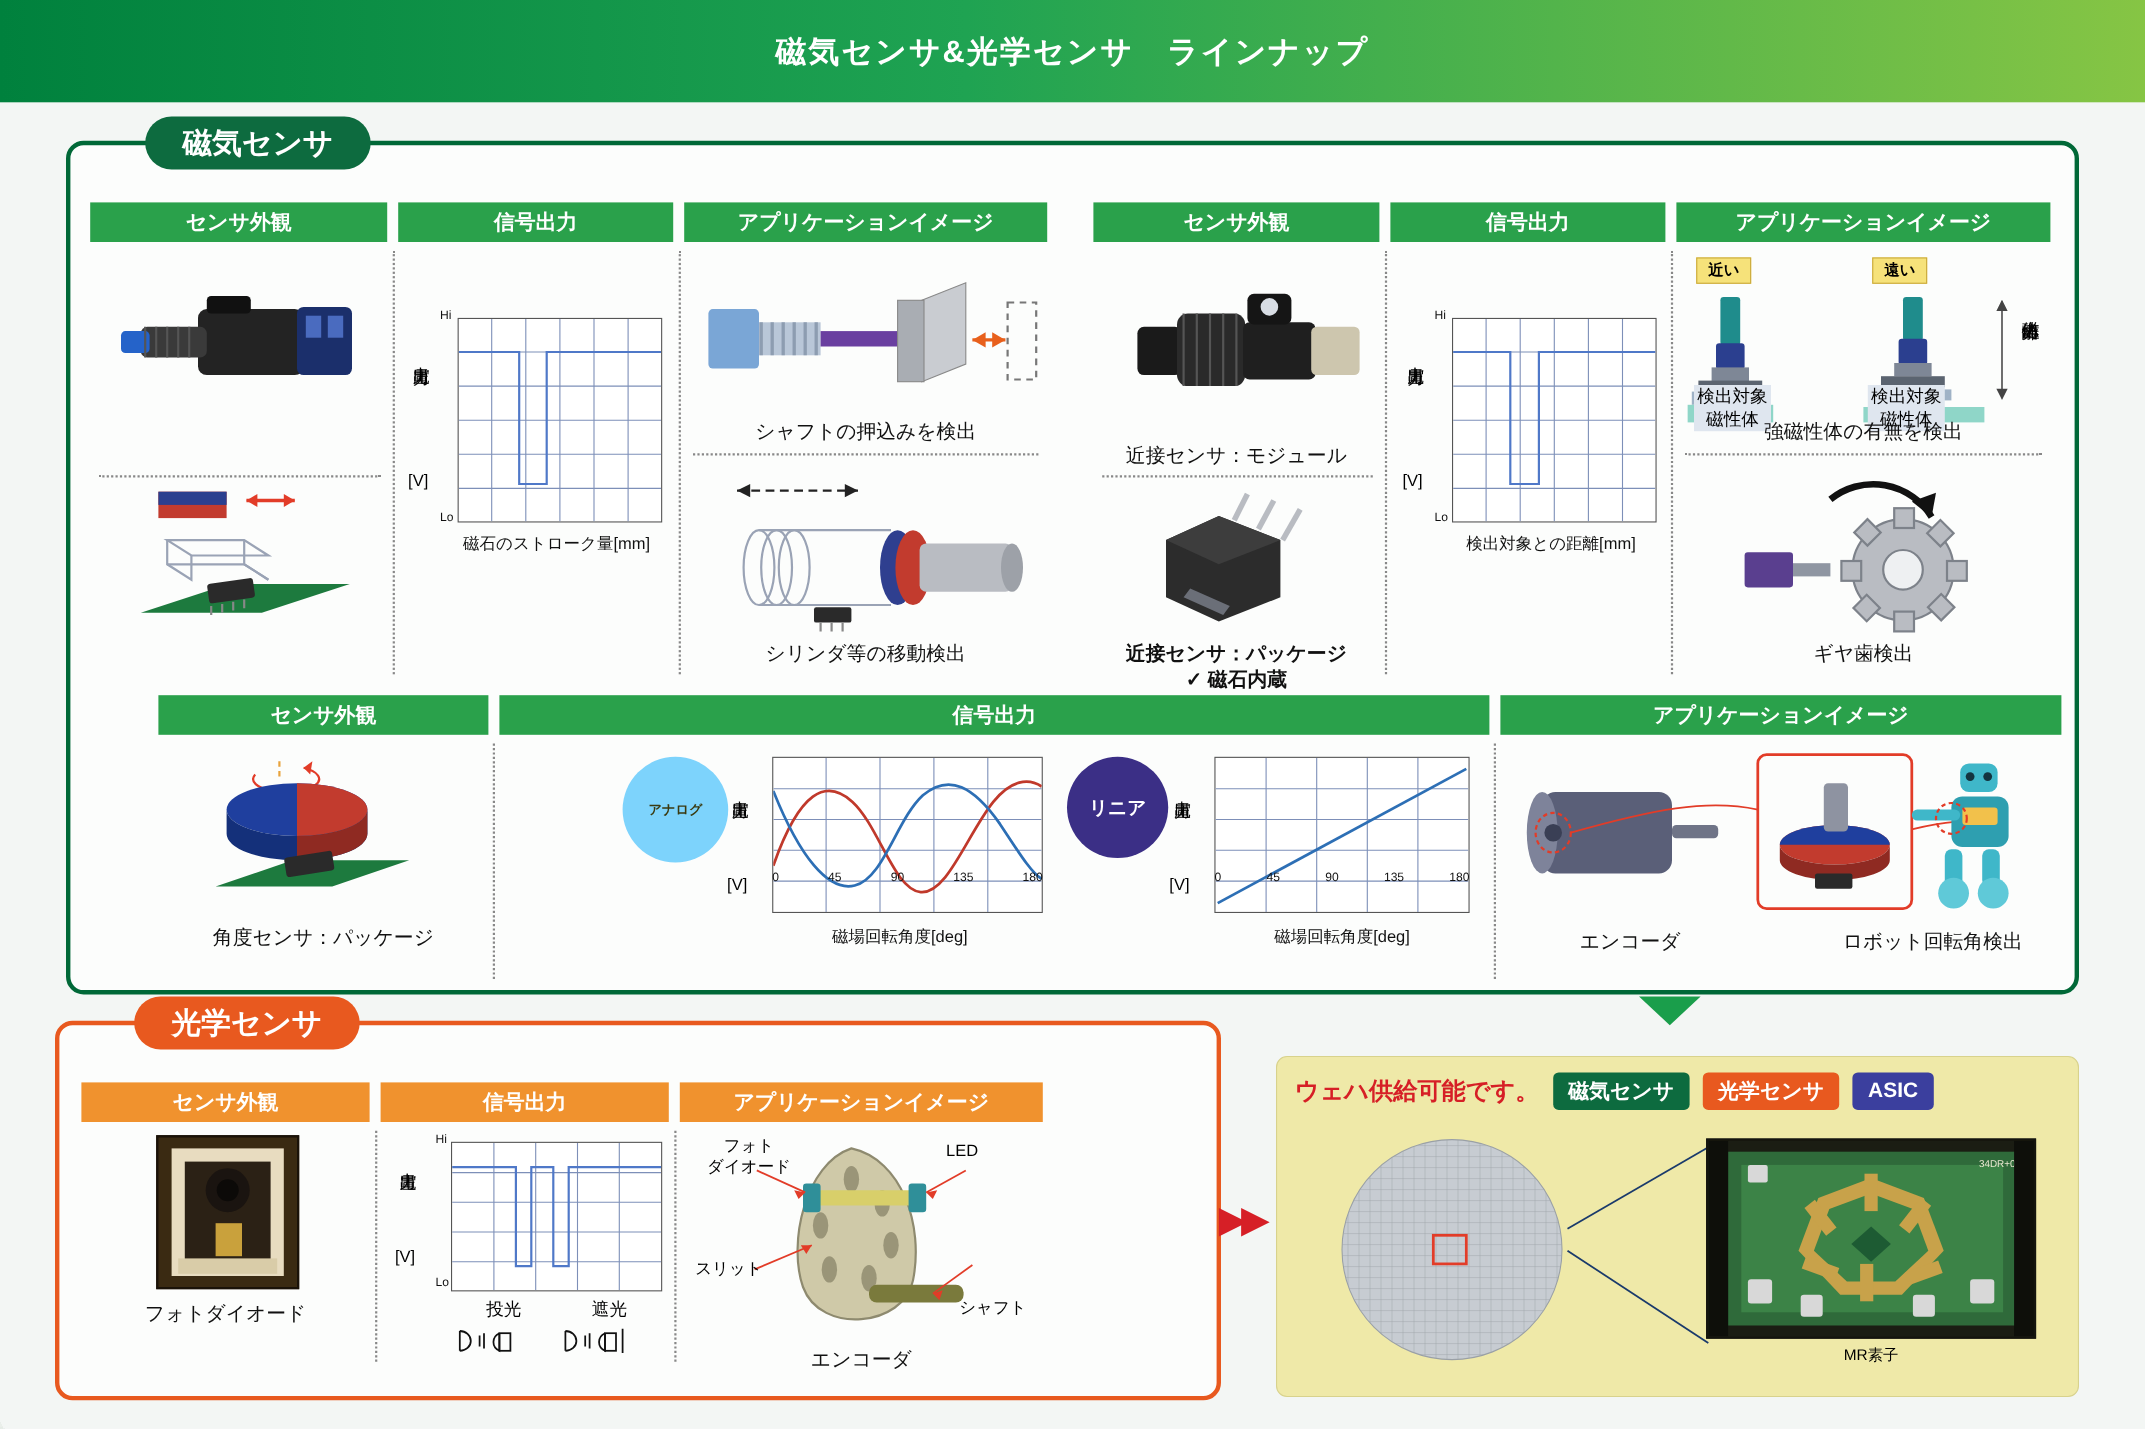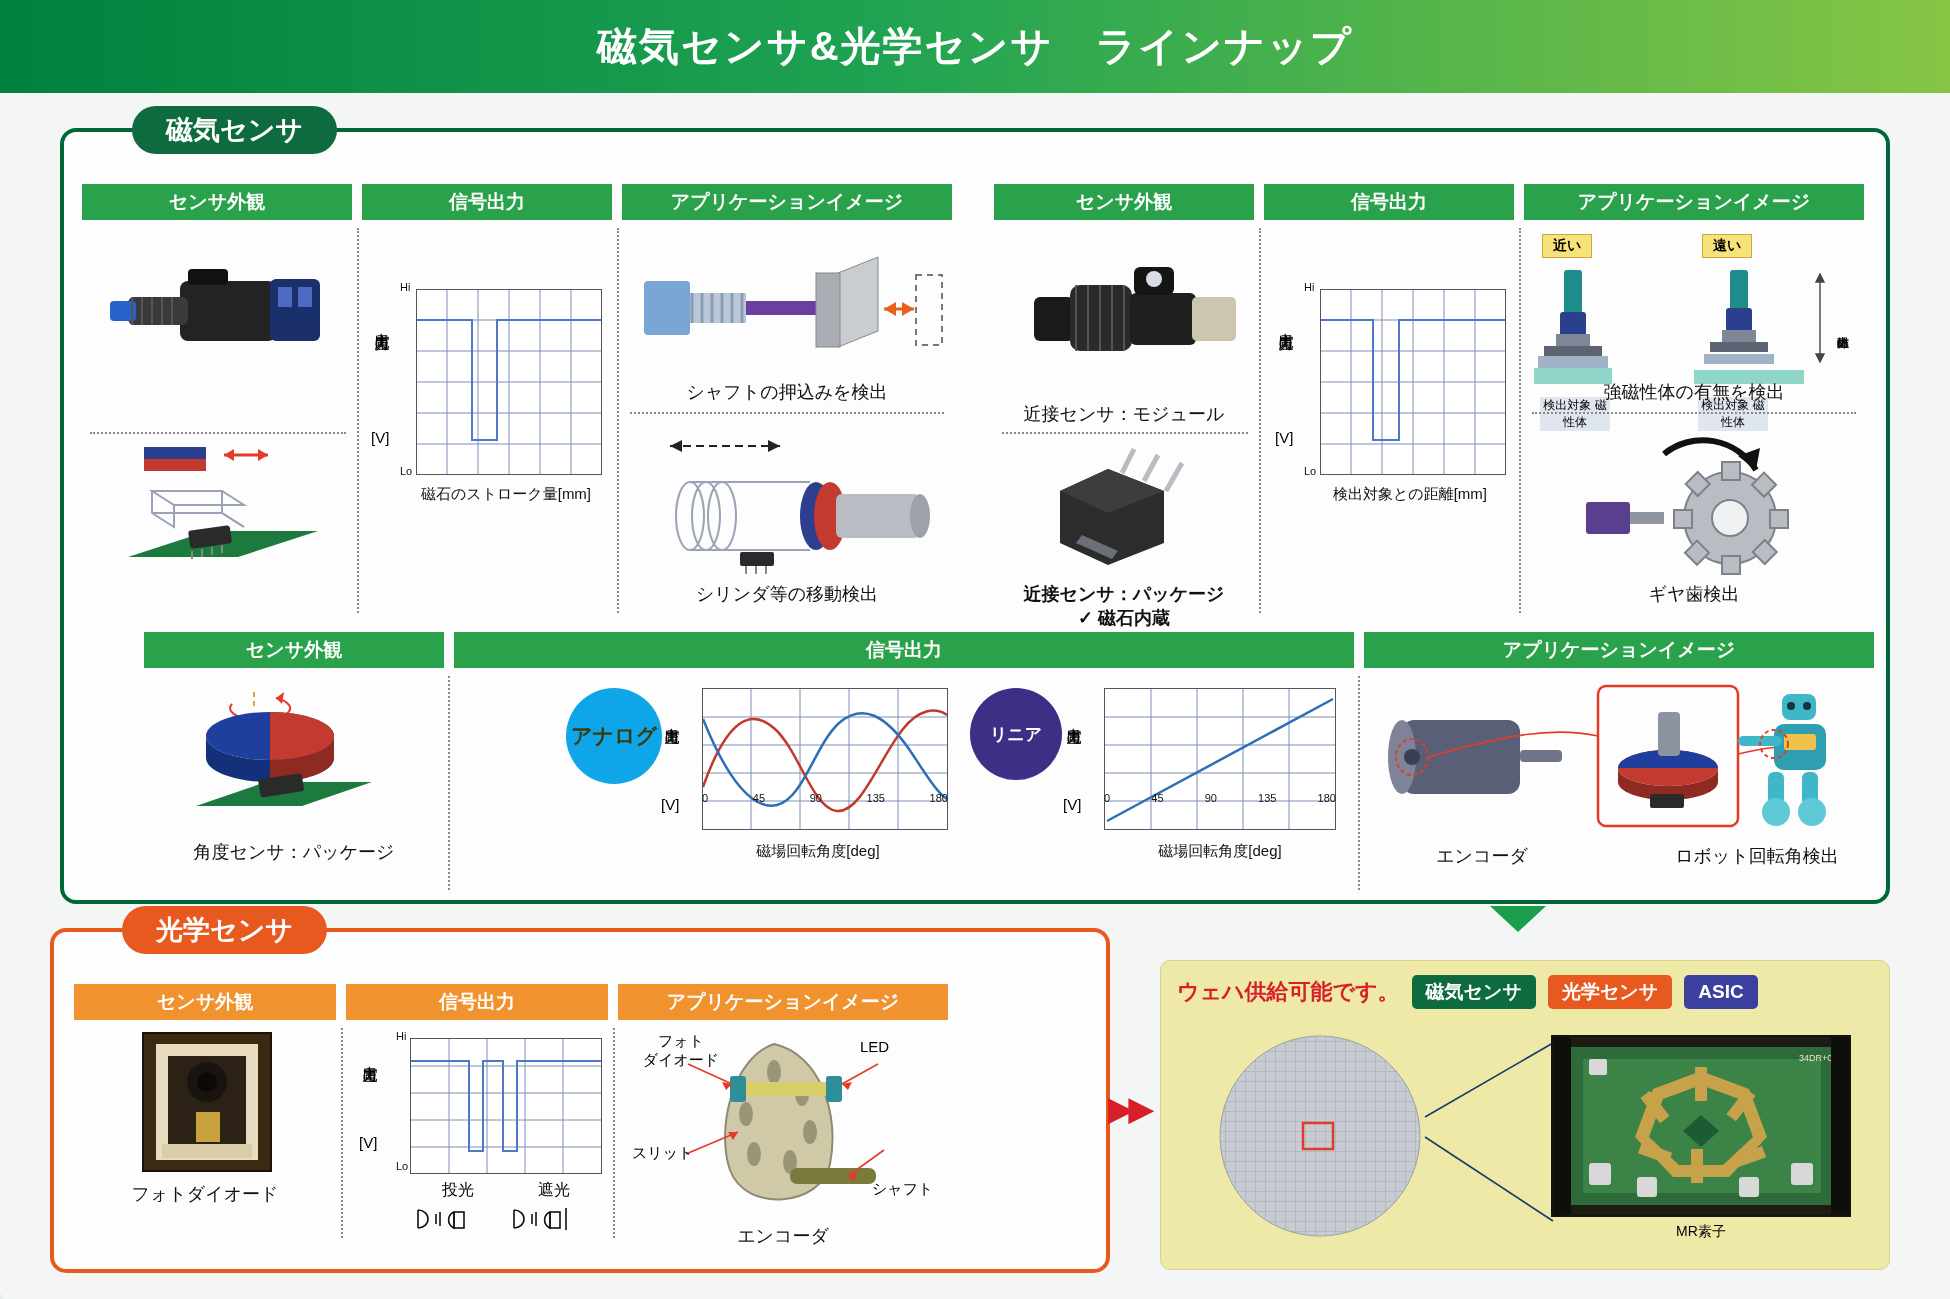--- a/index.html
+++ b/index.html
@@ -25,7 +25,7 @@
     background:linear-gradient(90deg,#00813d 0%, #1fa352 45%, #86c544 100%);
     color:#fff; display:flex; align-items:center; justify-content:center;
   }
-  .header-title{ font-size:40px; font-weight:bold; letter-spacing:2px; }
+  .header-title{ font-size:28px; font-weight:bold; letter-spacing:2px; }
 
   
   .magnetic-section{

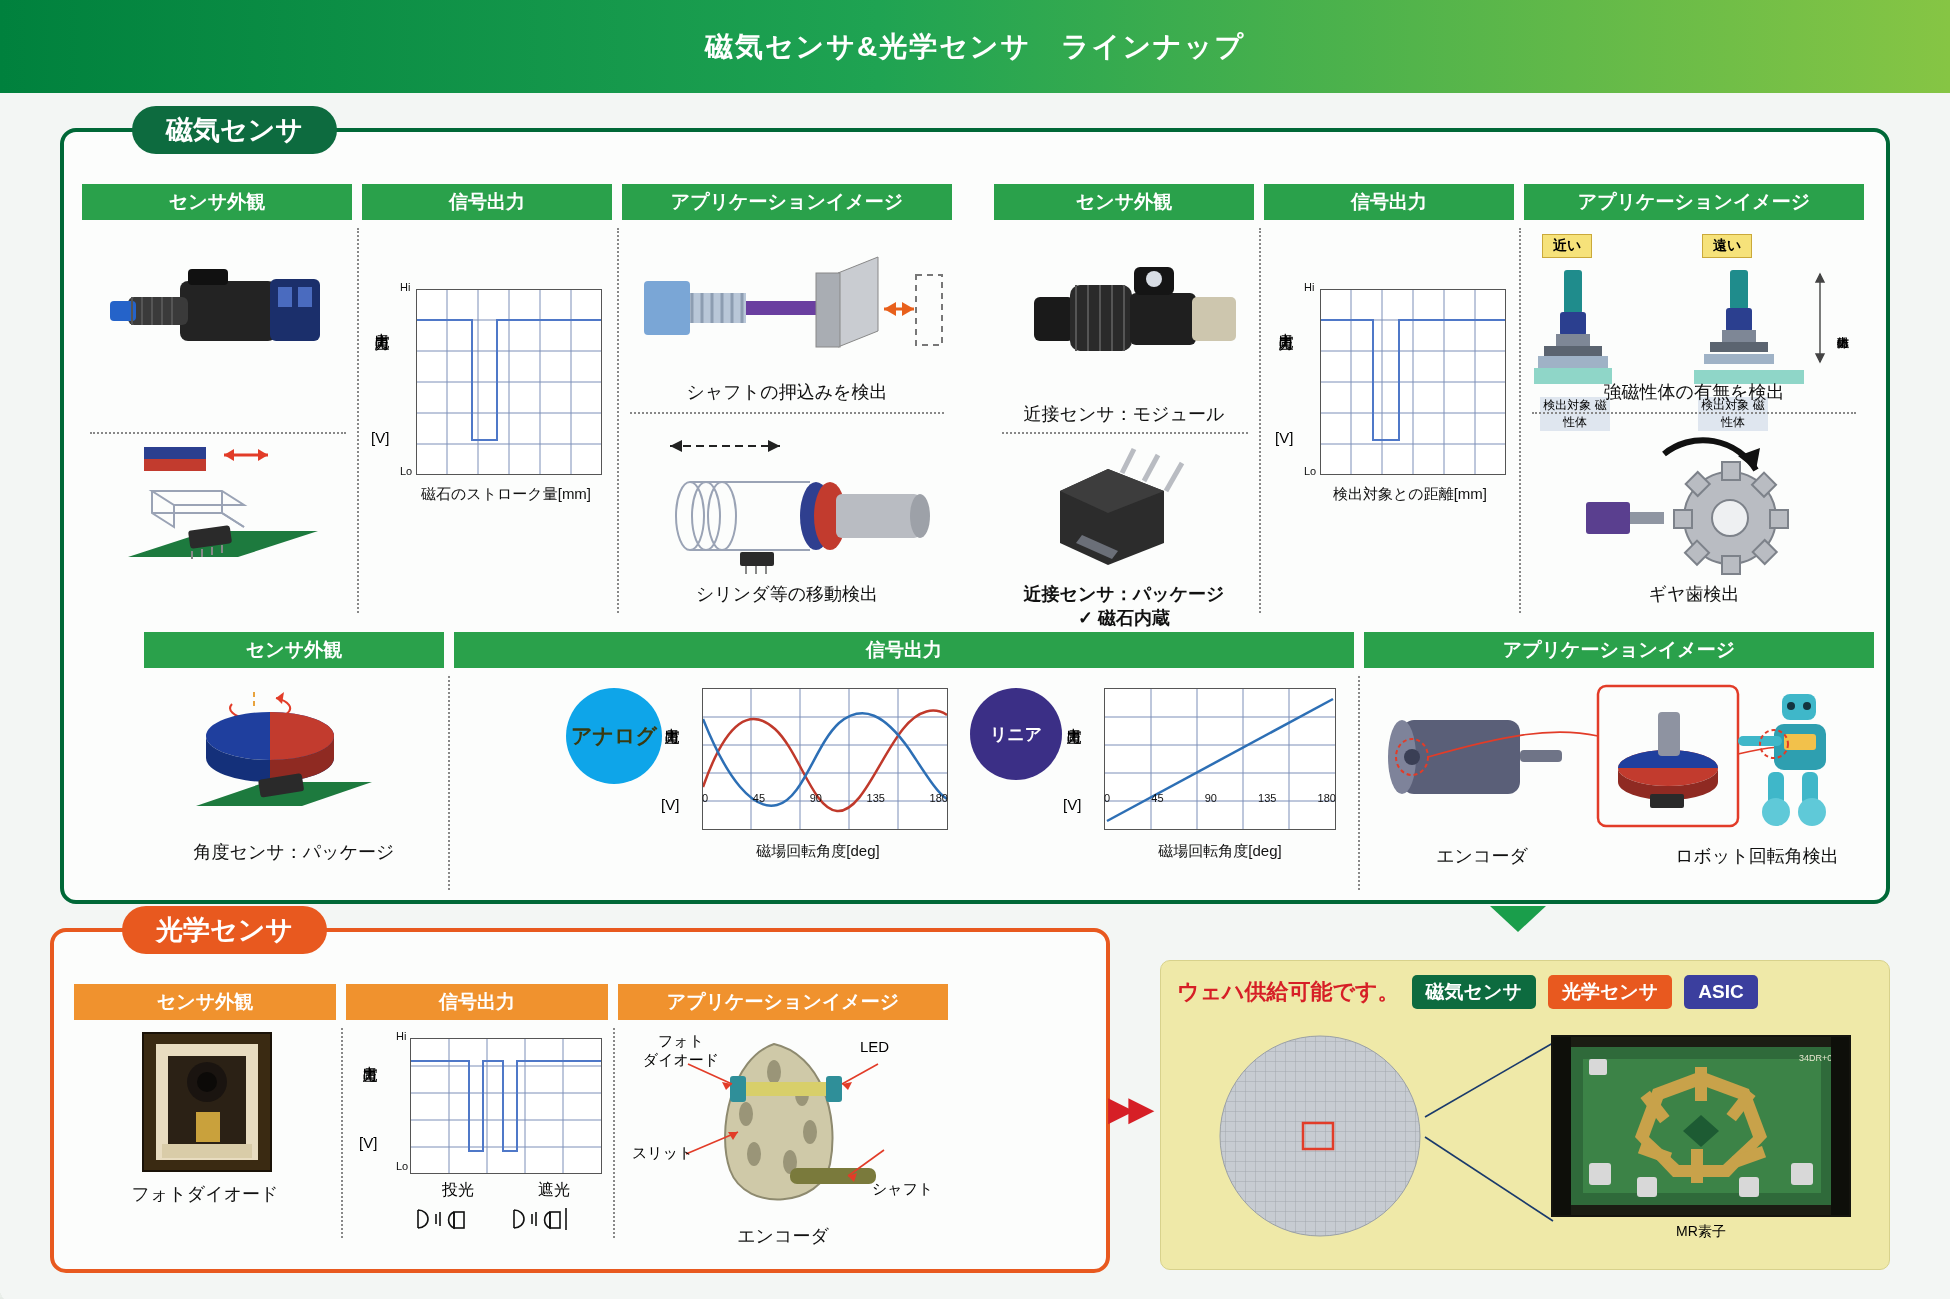--- a/index.html
+++ b/index.html
@@ -89,7 +89,7 @@
     position:absolute; left:1108px; top:1088px; color:#d61f26; font-size:34px; letter-spacing:-6px;
   }
 
-  .tiny{ font-size:12px;margin-top:47px; }
+  .tiny{ font-size:16px; }
   .mid{ font-size:15px; }
 </style>
 </head>

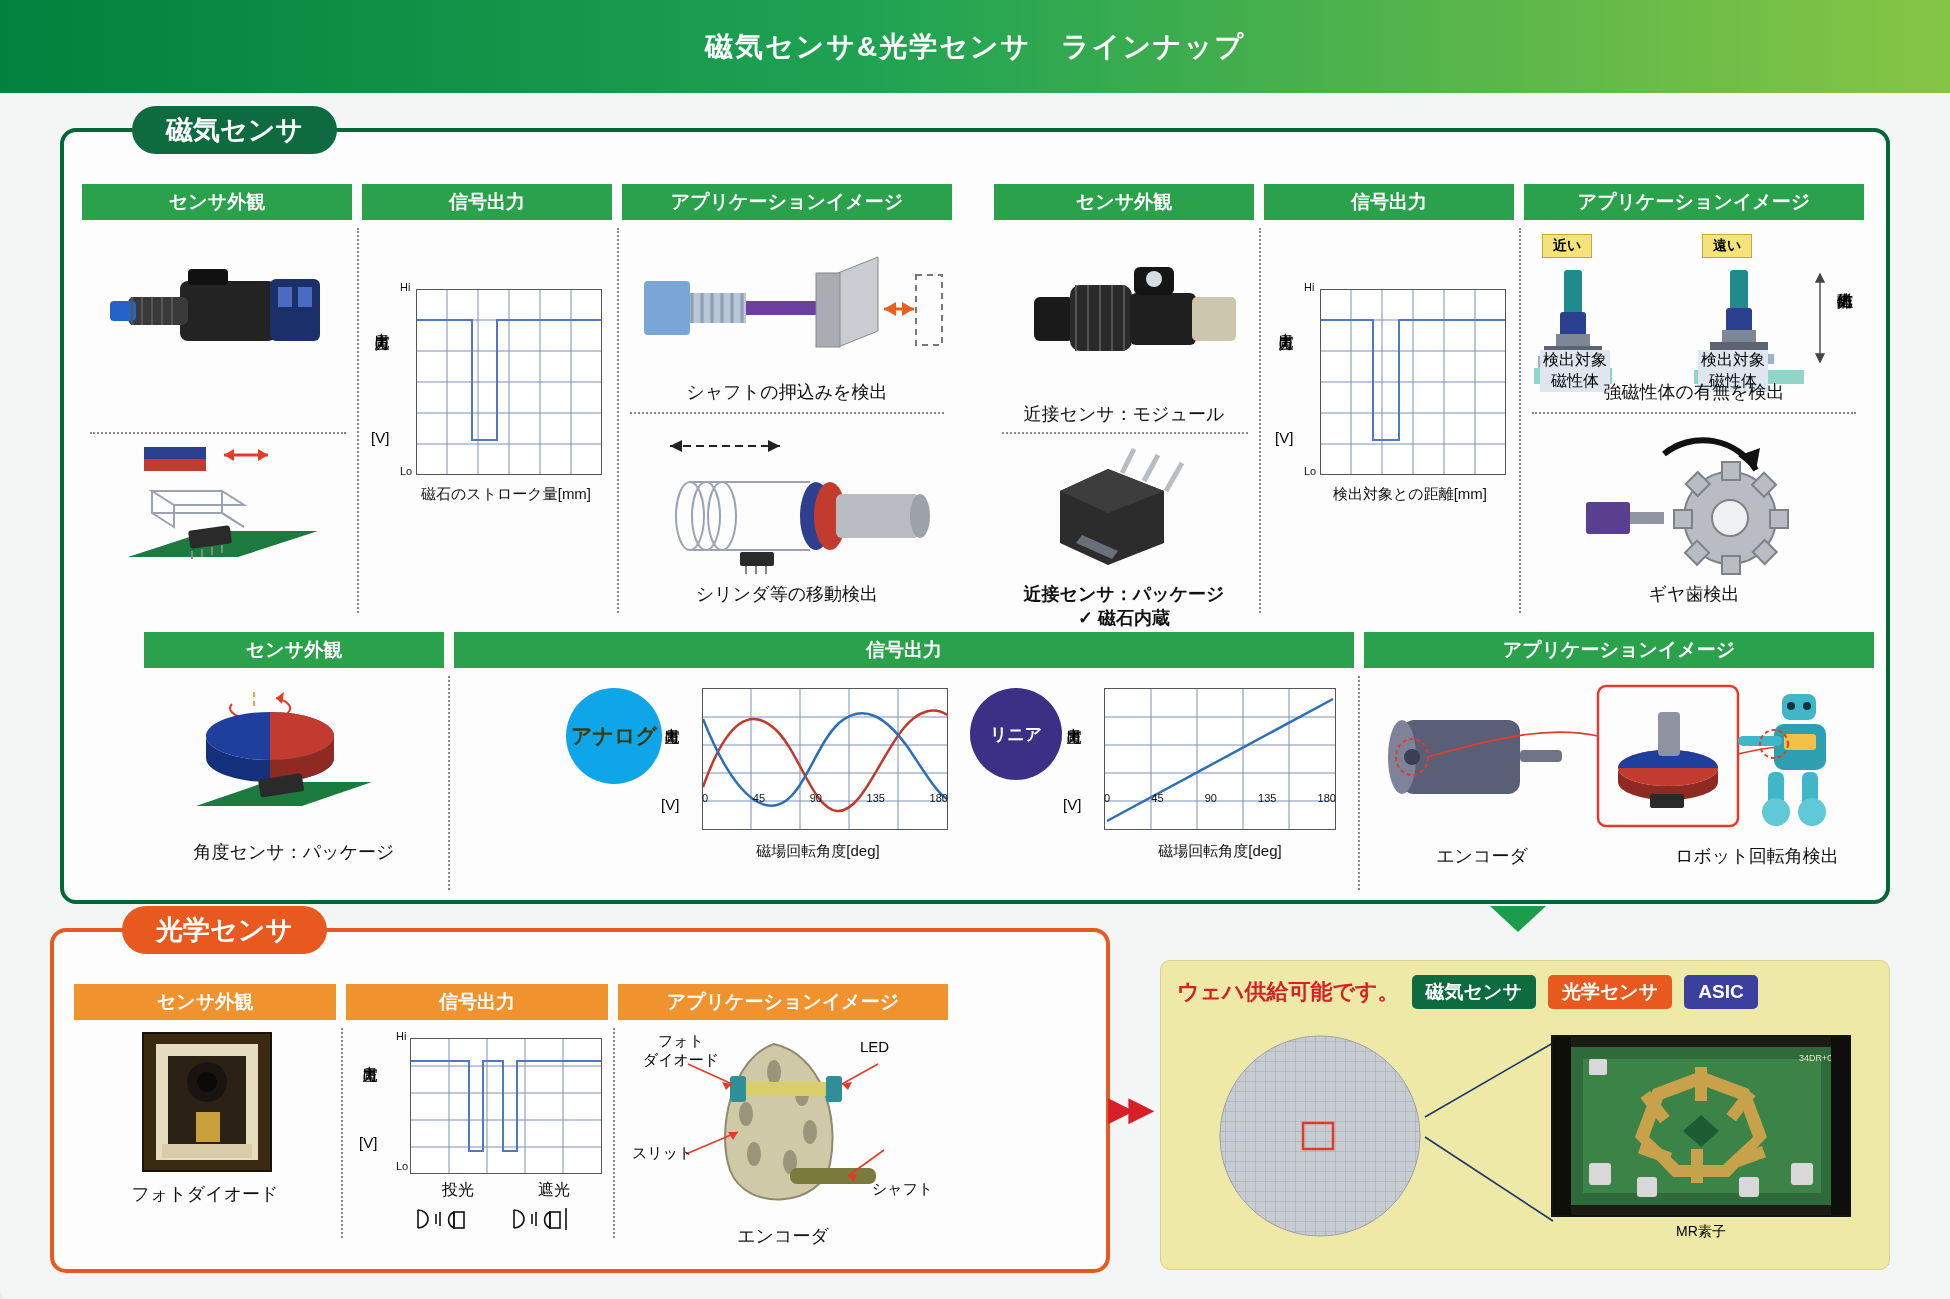--- a/index.html
+++ b/index.html
@@ -377,7 +377,7 @@
     </div>
     <div class="cell-label" style="position:absolute; left:62px; top:208px; width:300px;text-align:center;">角度センサ：パッケージ</div>
 
-    <div style="position:absolute; left:484px; top:56px; width:96px; height:96px; border-radius:50%; background:#0ea5e9; display:flex; align-items:center; justify-content:center; font-size:21px; font-weight:bold; color:#3a3a10;">アナログ</div>
+    <div style="position:absolute; left:484px; top:56px; width:96px; height:96px; border-radius:50%; background:#7dd3fc; display:flex; align-items:center; justify-content:center; font-size:12px; font-weight:bold; color:#3a3a10;">アナログ</div>
 
     <div style="position:absolute; left:576px; top:48px; width:300px; height:200px;">
       <div class="axis-vert" style="position:absolute; left:4px; top:36px;">出力電圧</div>

